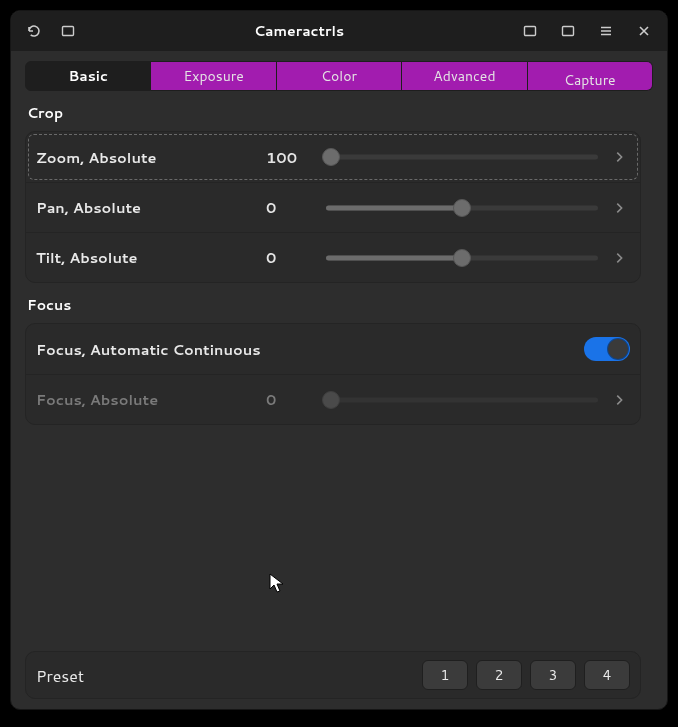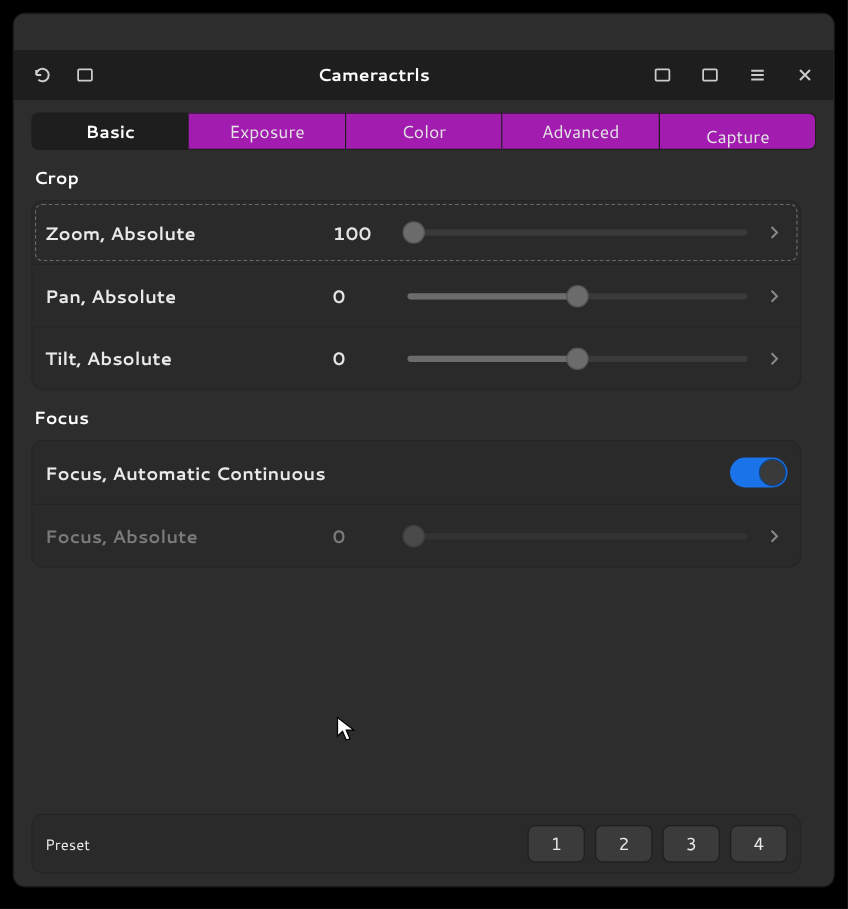--- a/index.html
+++ b/index.html
@@ -31,7 +31,6 @@
     align-items: center;
     padding: 0 6px;
     flex-shrink: 0;
-    margin-top: 29px;
   }
   .tb-btn {
     width: 34px;

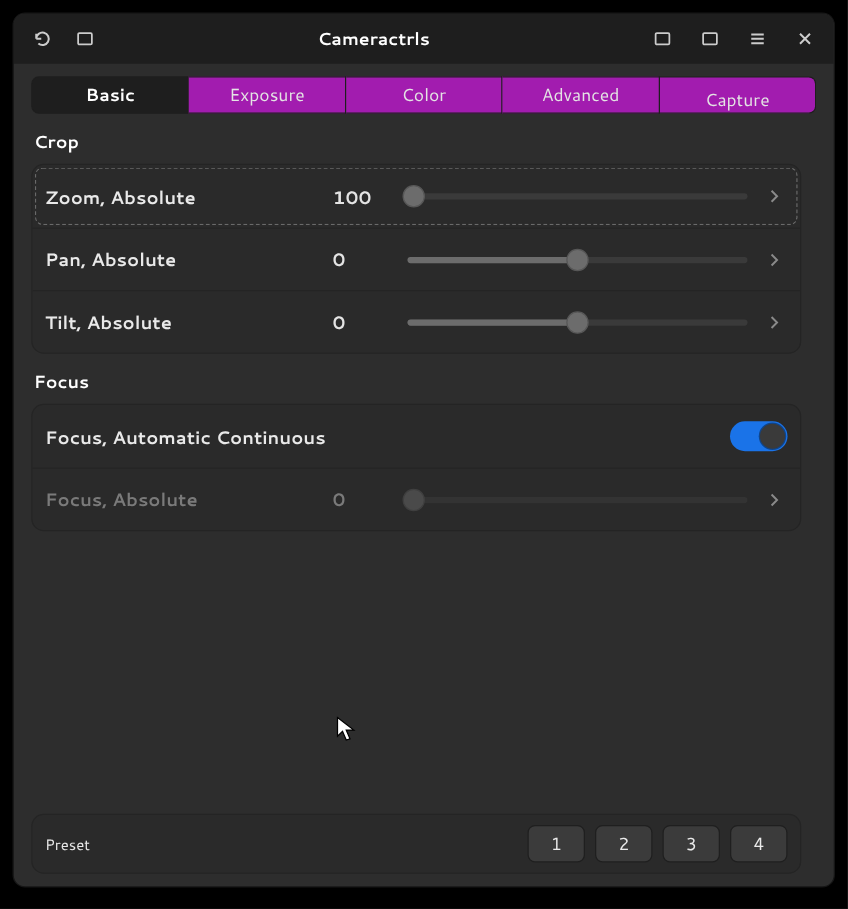--- a/index.html
+++ b/index.html
@@ -187,7 +187,7 @@
     flex-shrink: 0;
     margin-top: 8px;
   }
-  .preset-label { flex: 1; font-size: 12px; color: #e9e9e9; }
+  .preset-label { flex: 1; font-size: 16px; color: #e9e9e9; }
   .preset-btn {
     width: 46px; height: 30px;
     background: #3b3b3b;

